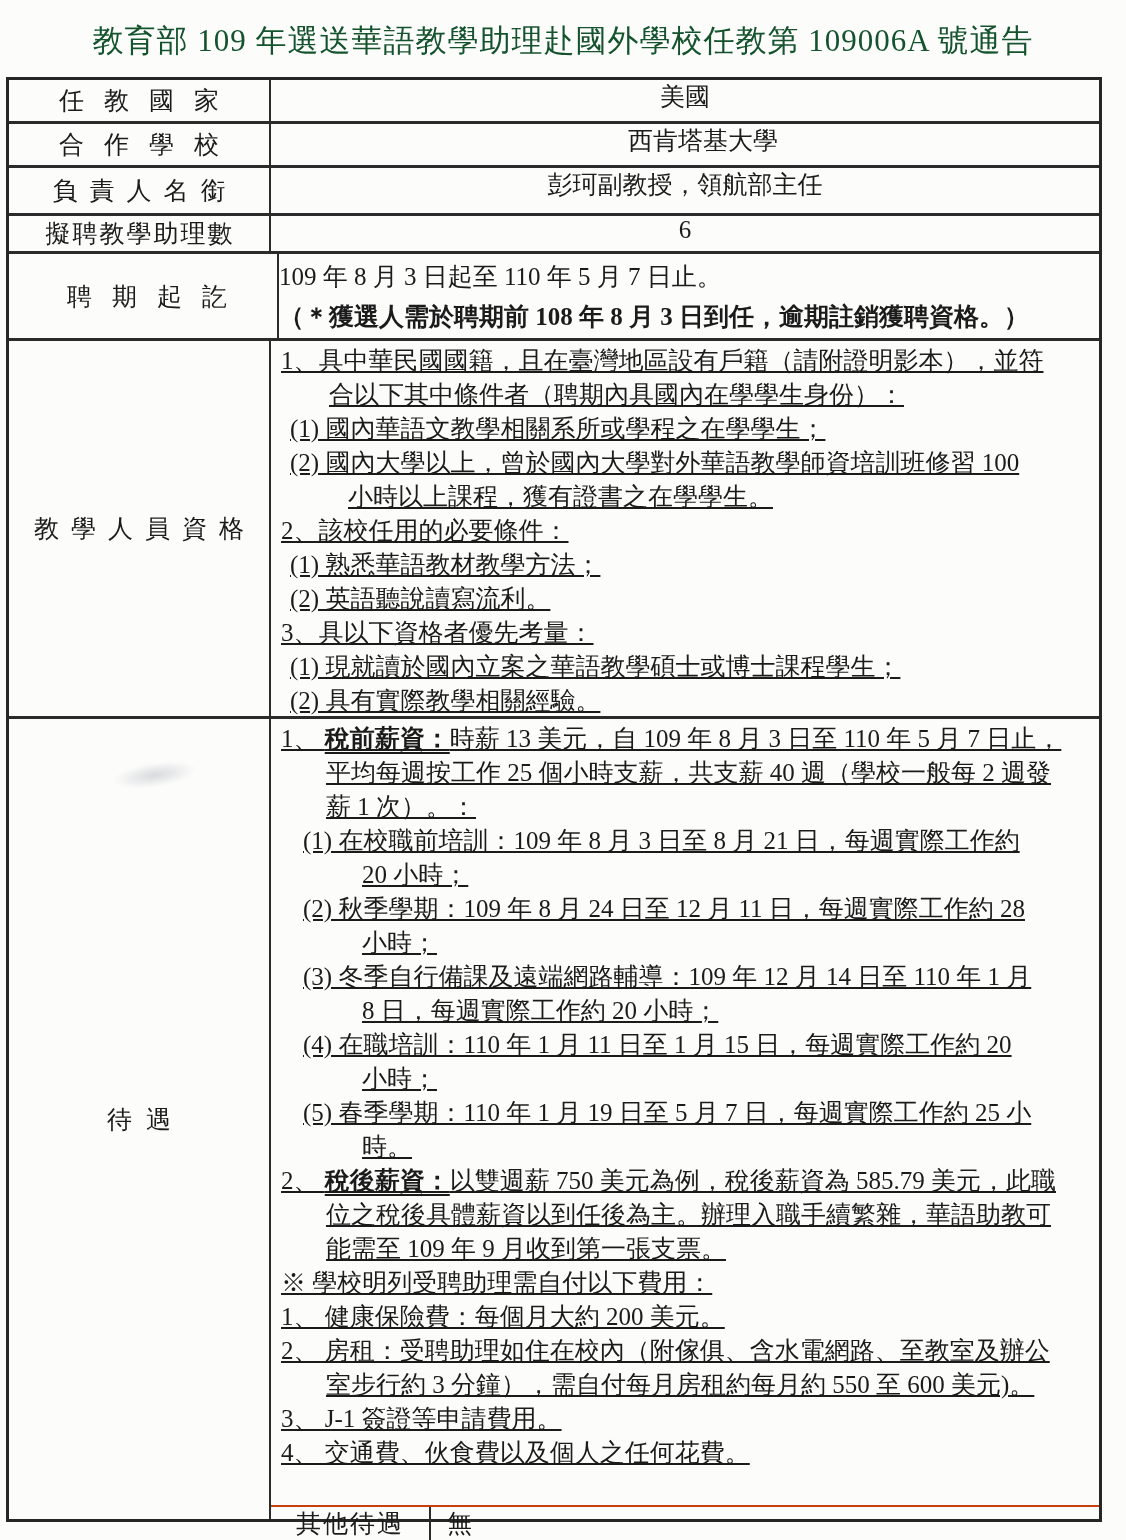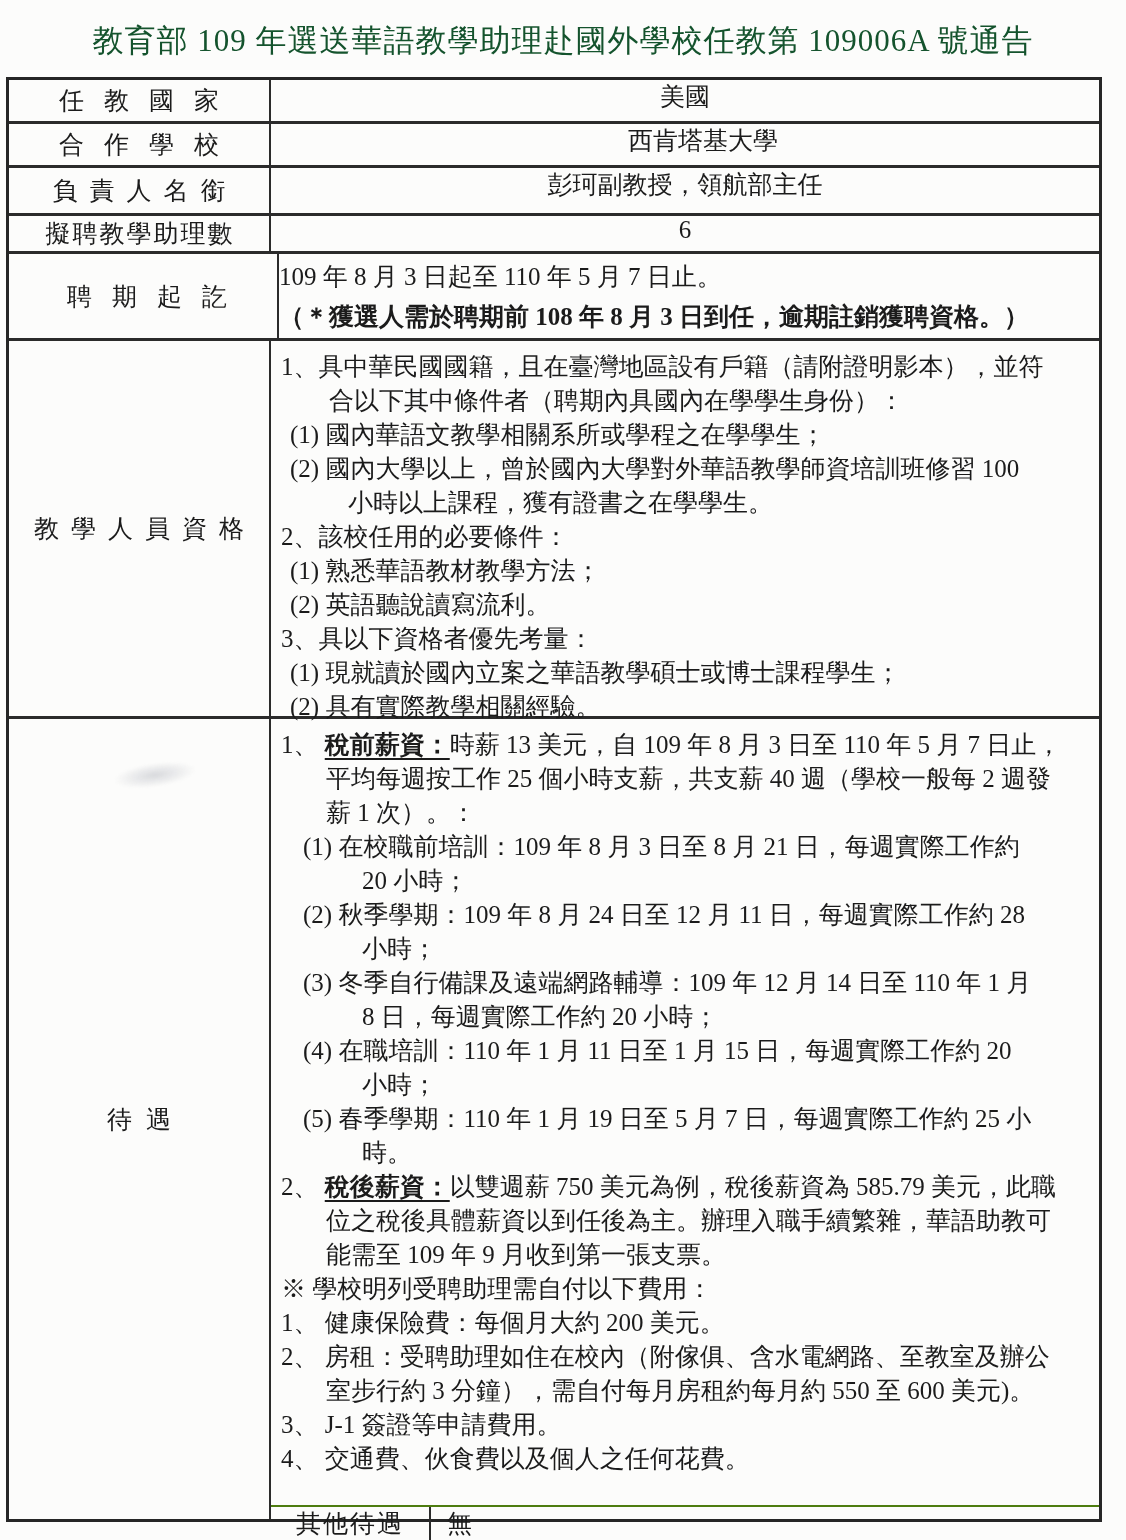--- a/index.html
+++ b/index.html
@@ -64,8 +64,9 @@
     flex: 1;
     font-size: 25px;
     line-height: 34px;
-    padding: 9px 12px 0 10px;
+    padding: 3px 12px 0 10px;
     display: block;
+    text-decoration: underline;
   }
   .tline { white-space: nowrap; }
   

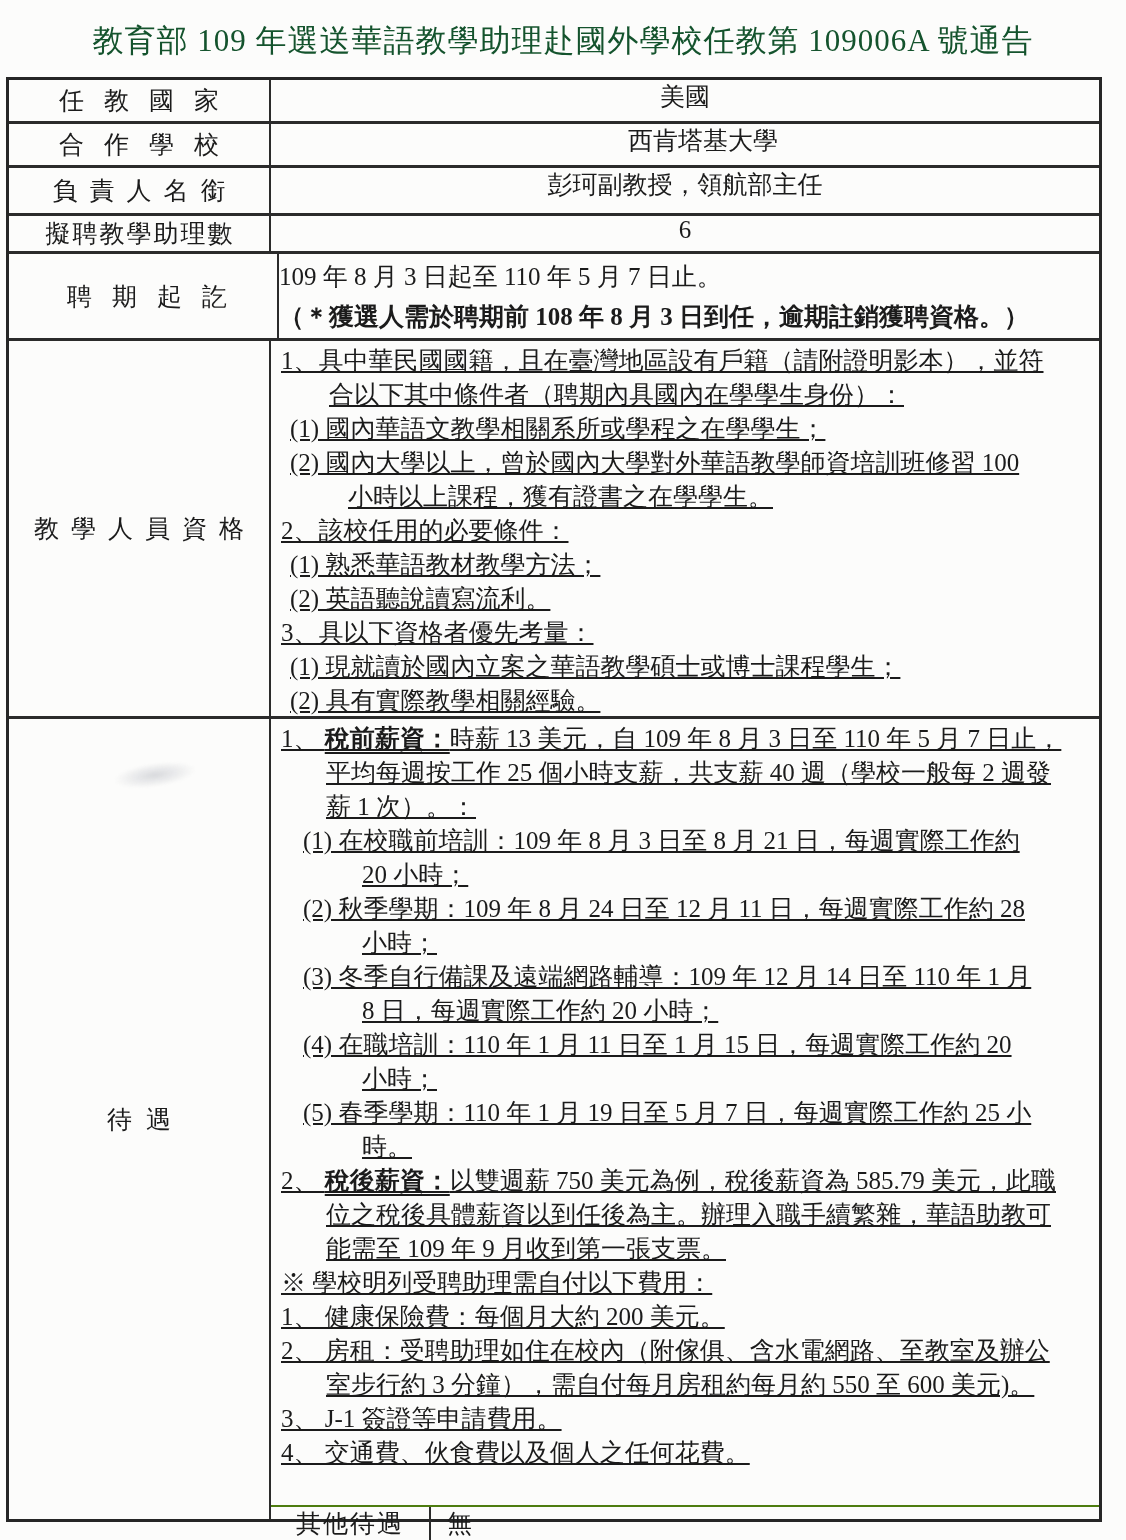--- a/index.html
+++ b/index.html
@@ -83,7 +83,7 @@
   .comp-content { height: 750px; }
   .sub-row {
     height: 50px;
-    border-top: 2px solid #4d7c0f;
+    border-top: 2px solid #c2410c;
     display: flex;
   }
   .sub-label {

